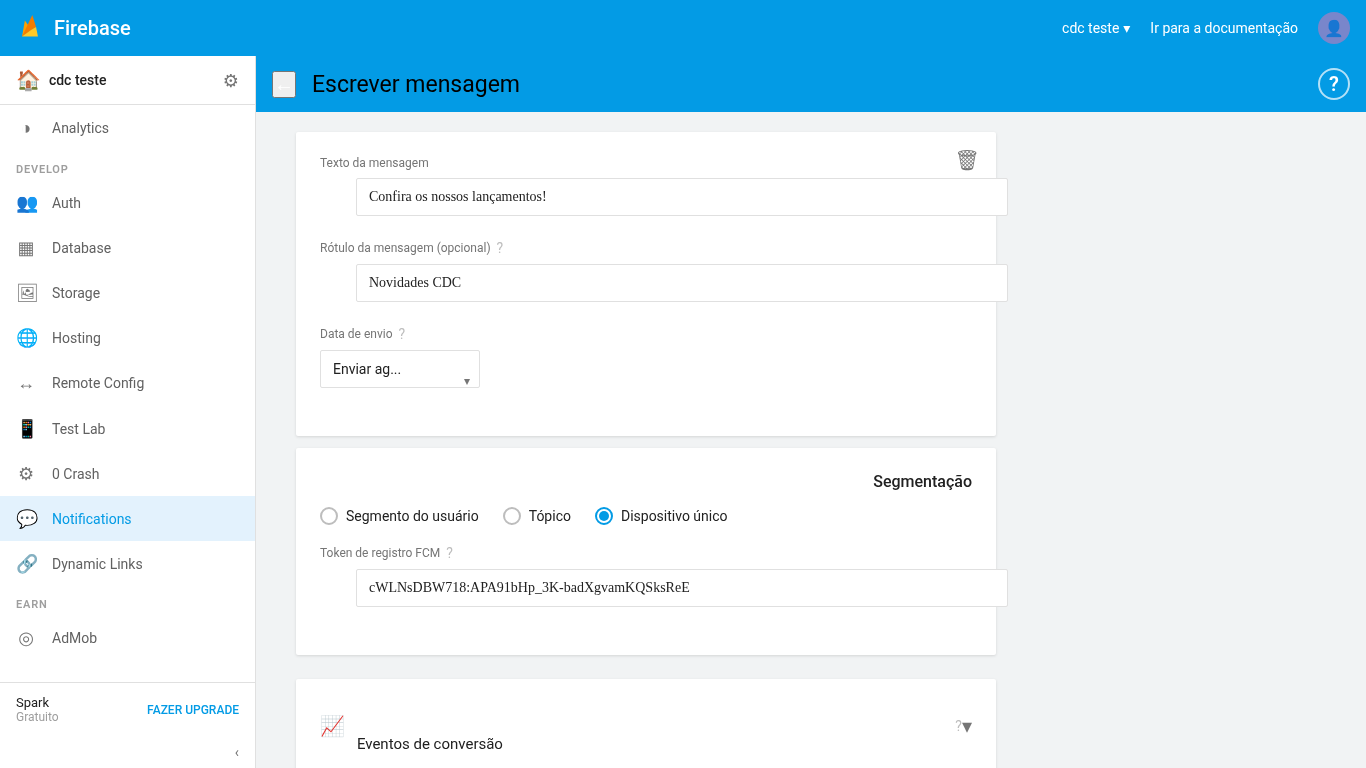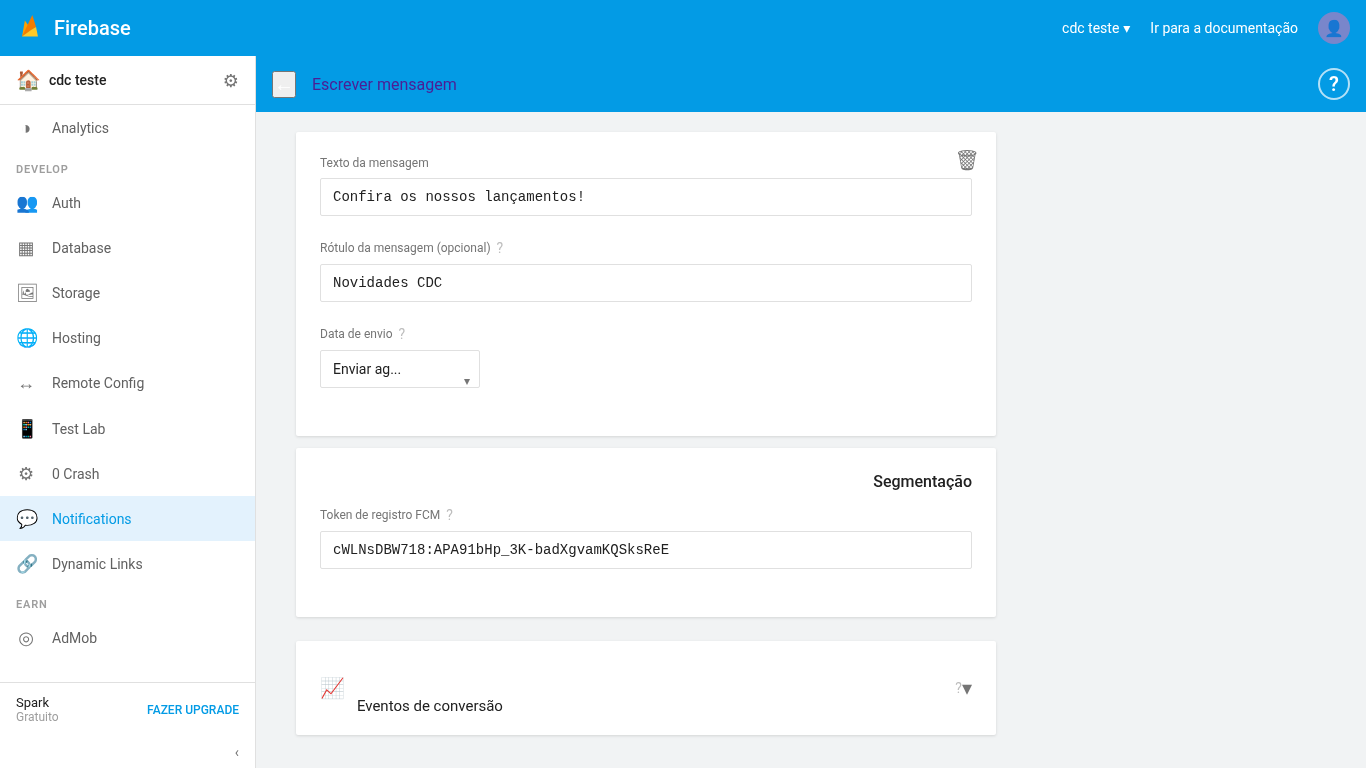--- a/index.html
+++ b/index.html
@@ -193,8 +193,8 @@
       cursor: pointer;
     }
     .page-header-title {
-      color: #4c1d95;
-      font-size: 16px;
+      color: #000000;
+      font-size: 23px;
       font-weight: 400;
       flex: 1;
     }

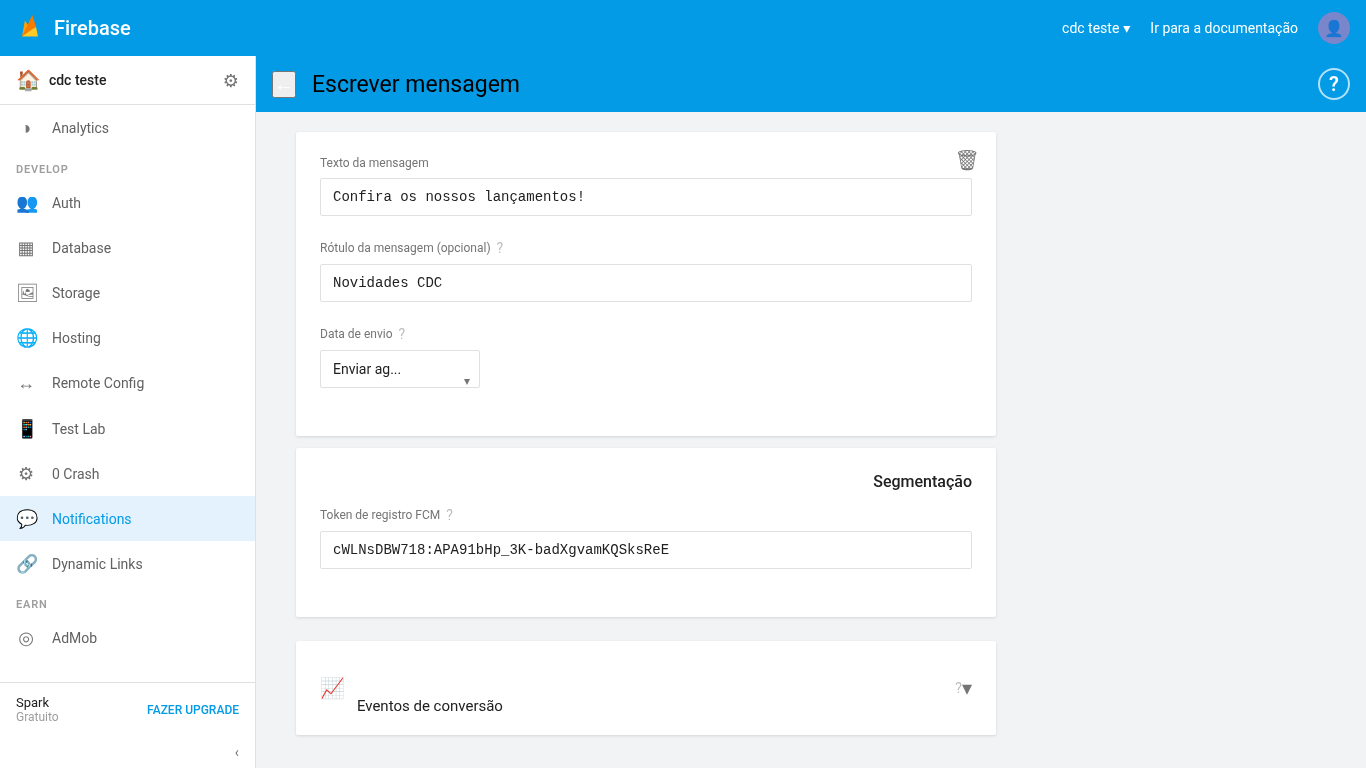--- a/index.html
+++ b/index.html
@@ -260,7 +260,8 @@
       font-size: 14px;
       color: #212121;
       outline: none;
-      font-family: Liberation Mono, monospace;
+      font-family: Liberation Serif, serif;
+      margin-left: 36px;
     }
     .form-select-wrap {
       display: flex;

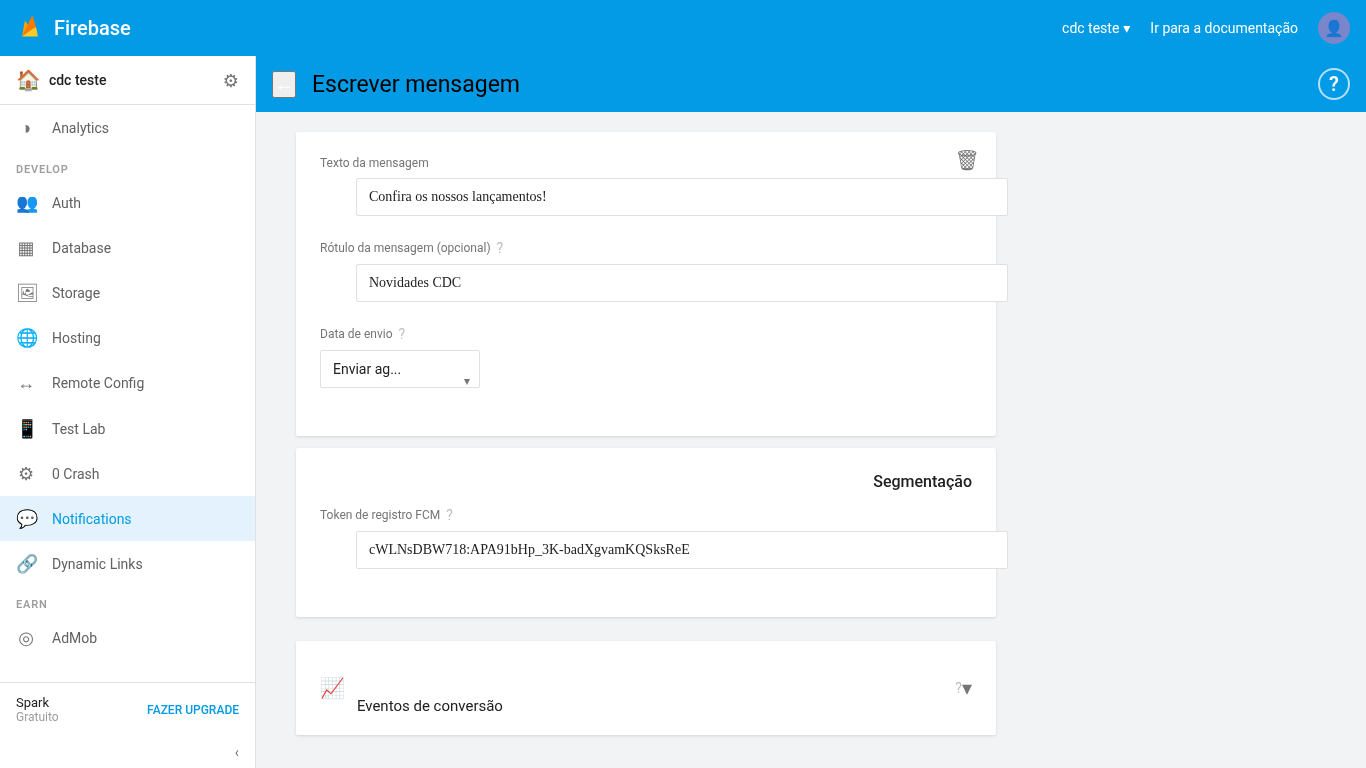--- a/index.html
+++ b/index.html
@@ -526,6 +526,22 @@
         <div class="segmentation-section">
           <div class="segmentation-title">Segmentação</div>
 
+          <div class="radio-group">
+            <div class="radio-option">
+              <div class="radio-circle"></div>
+              <span>Segmento do usuário</span>
+            </div>
+            <div class="radio-option">
+              <div class="radio-circle"></div>
+              <span>Tópico</span>
+            </div>
+            <div class="radio-option">
+              <div class="radio-circle selected">
+                <div class="radio-inner"></div>
+              </div>
+              <span>Dispositivo único</span>
+            </div>
+          </div>
 
           <div class="form-group">
             <div class="form-label">

